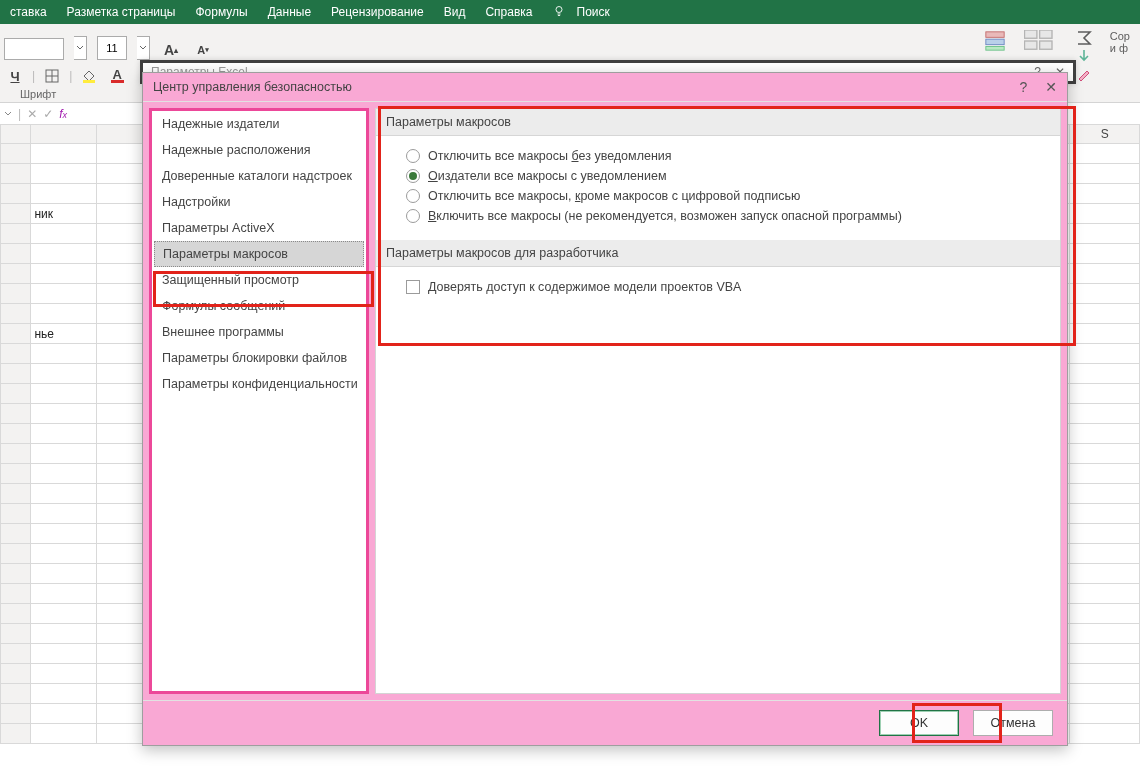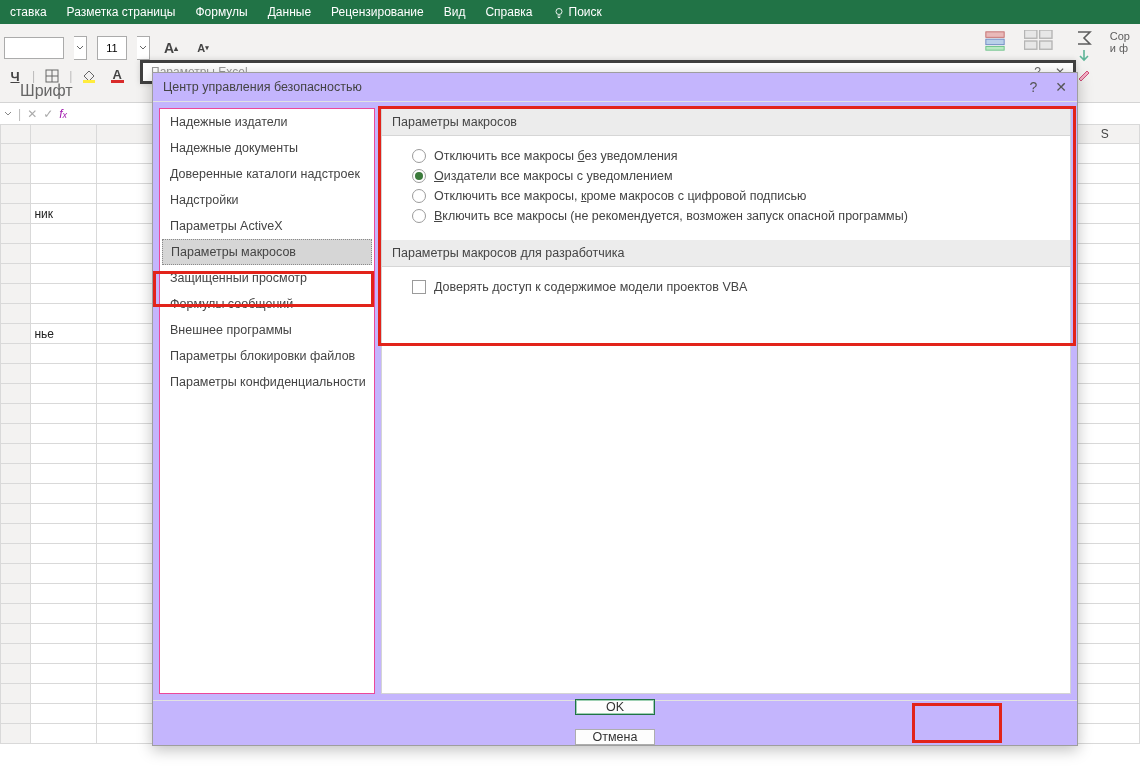--- a/index.html
+++ b/index.html
@@ -30,8 +30,8 @@
   }
   .ribbon-tabs .search {
     display: flex;
-    align-items: flex-end;
-    gap: 4px;
+    align-items: flex-start;
+    gap: 12px;
     padding: 4px 10px;
   }
   .ribbon-tabs .search svg { width:12px; height:12px; }

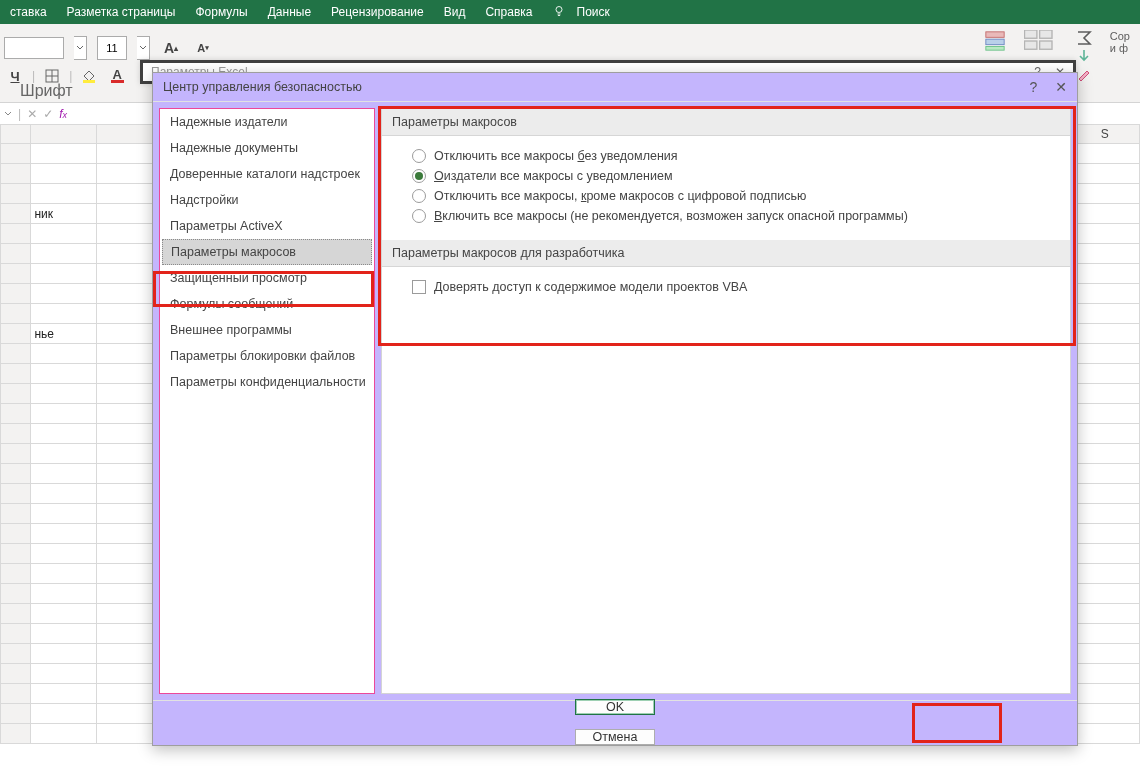--- a/index.html
+++ b/index.html
@@ -53,7 +53,7 @@
   }
   .ribbon-controls .font-row1 {
     display: flex;
-    align-items: center;
+    align-items: flex-end;
     gap: 10px;
   }
   .ribbon-controls .font-row1 input.font-name {

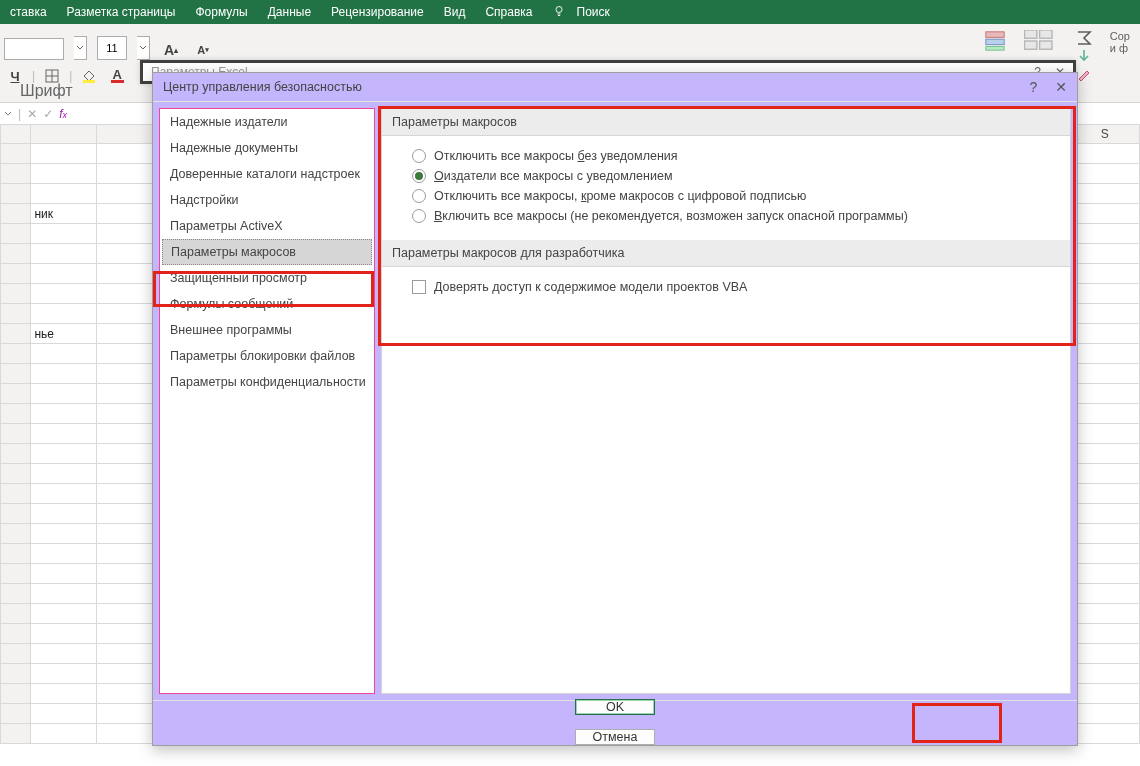--- a/index.html
+++ b/index.html
@@ -106,7 +106,7 @@
     position: absolute;
     left: 20px;
     bottom: 2px;
-    font-size: 16px;
+    font-size: 11px;
     color: #666;
     margin-top: 8px;
   }

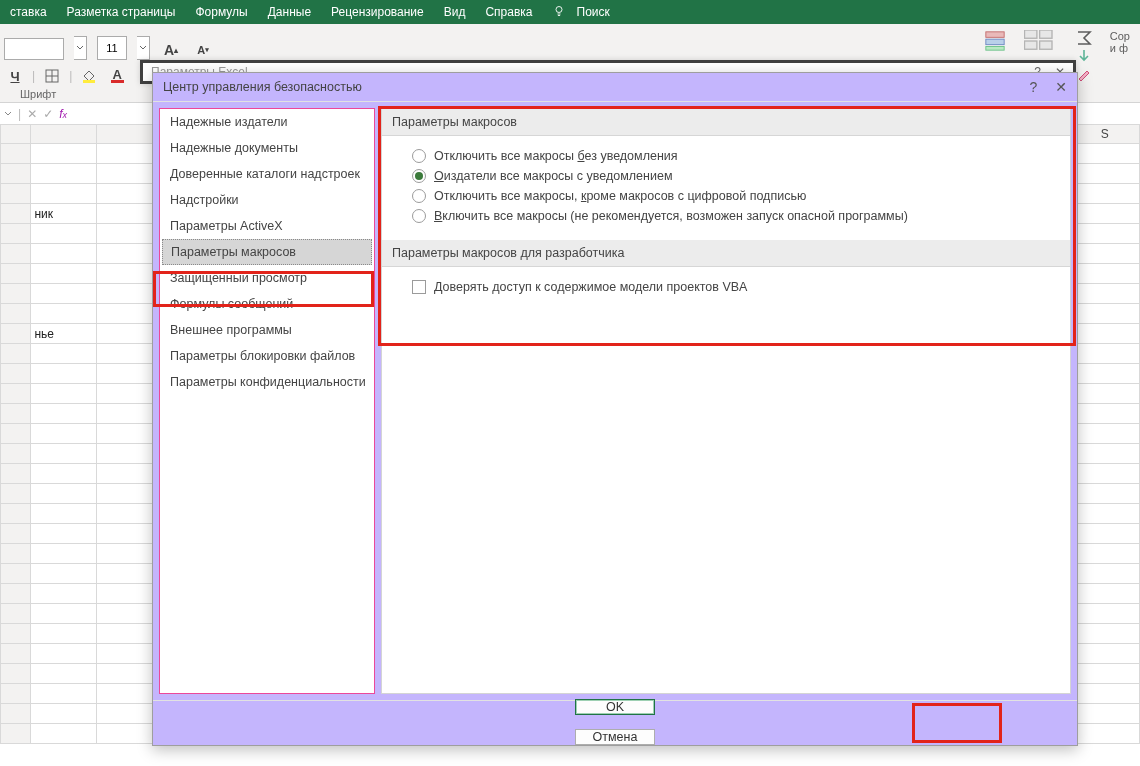--- a/index.html
+++ b/index.html
@@ -218,11 +218,11 @@
   
   .trust-dialog {
     position: absolute;
-    left: 152px;
+    left: 142px;
     top: 72px;
     width: 924px;
     height: 672px;
-    background: #c4b5fd;
+    background: #f9a8d4;
     border: 1px solid #9e9e9e;
     box-shadow: 0 4px 14px rgba(0,0,0,0.25);
     z-index: 10;

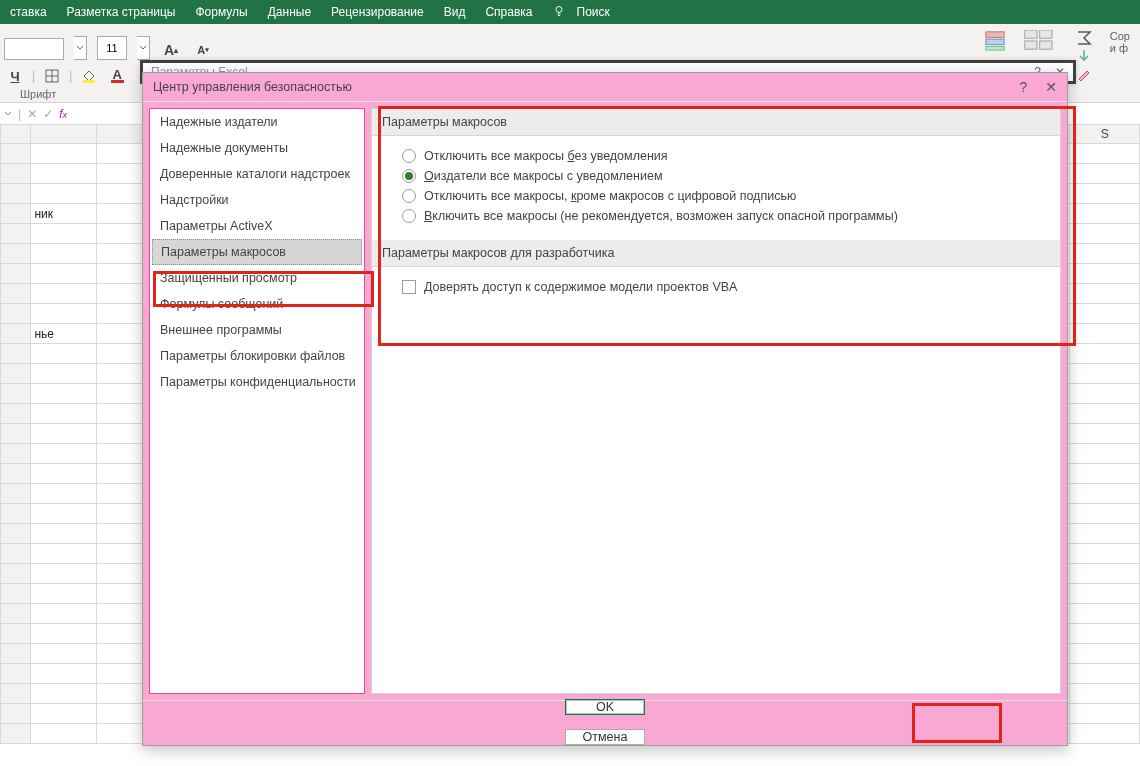--- a/index.html
+++ b/index.html
@@ -254,7 +254,7 @@
   }
   .trust-nav {
     width: 214px;
-    border: 1px solid #ec4899;
+    border: 3px solid #ec4899;
     background: #fff;
     overflow: hidden;
   }

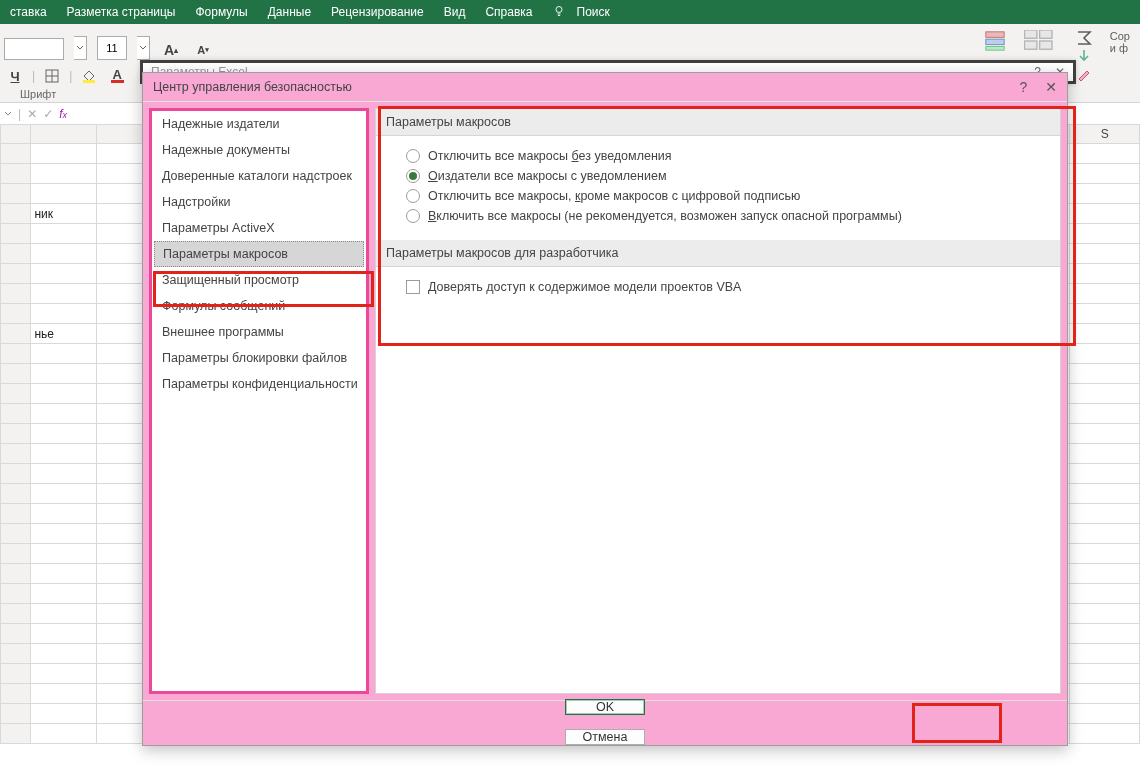--- a/index.html
+++ b/index.html
@@ -1103,6 +1103,7 @@
   <div class="trust-body">
     <div class="trust-nav">
       <div class="nav-item">Надежные издатели</div>
+      <div class="nav-item">Надежные расположения</div>
       <div class="nav-item">Надежные документы</div>
       <div class="nav-item">Доверенные каталоги надстроек</div>
       <div class="nav-item">Надстройки</div>

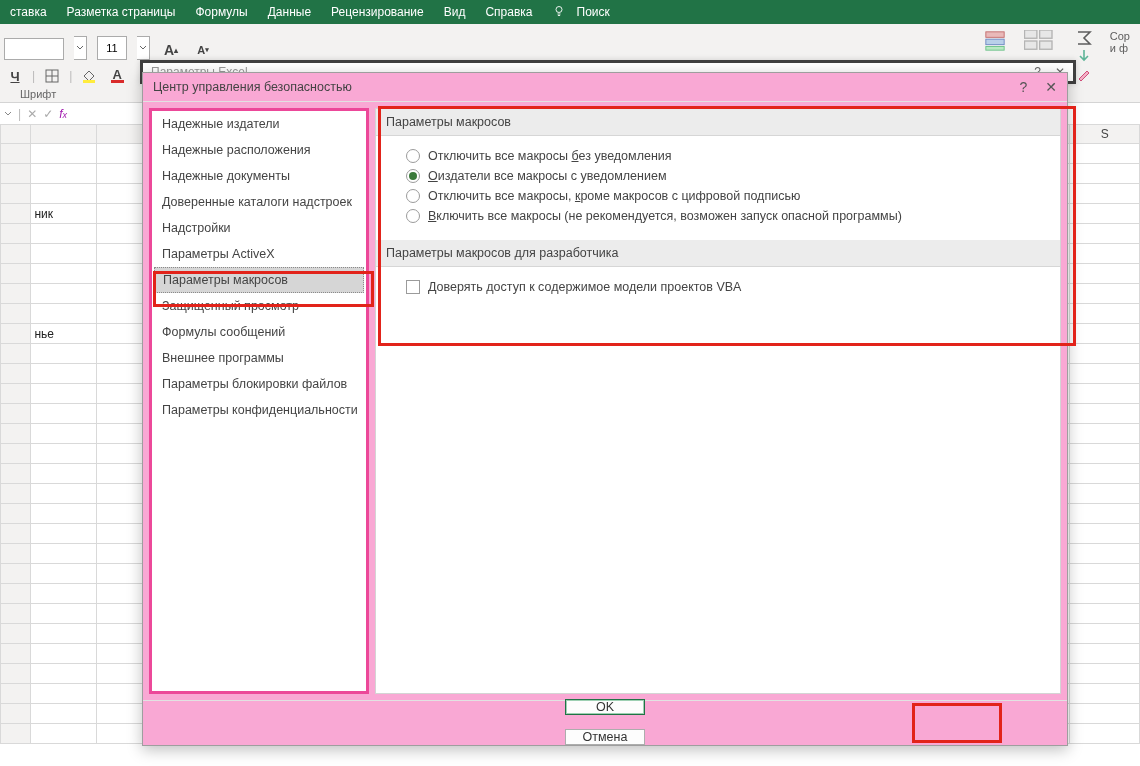--- a/index.html
+++ b/index.html
@@ -1104,7 +1104,6 @@
     <div class="trust-nav">
       <div class="nav-item">Надежные издатели</div>
       <div class="nav-item">Надежные расположения</div>
-      <div class="nav-item">Надежные документы</div>
       <div class="nav-item">Доверенные каталоги надстроек</div>
       <div class="nav-item">Надстройки</div>
       <div class="nav-item">Параметры ActiveX</div>

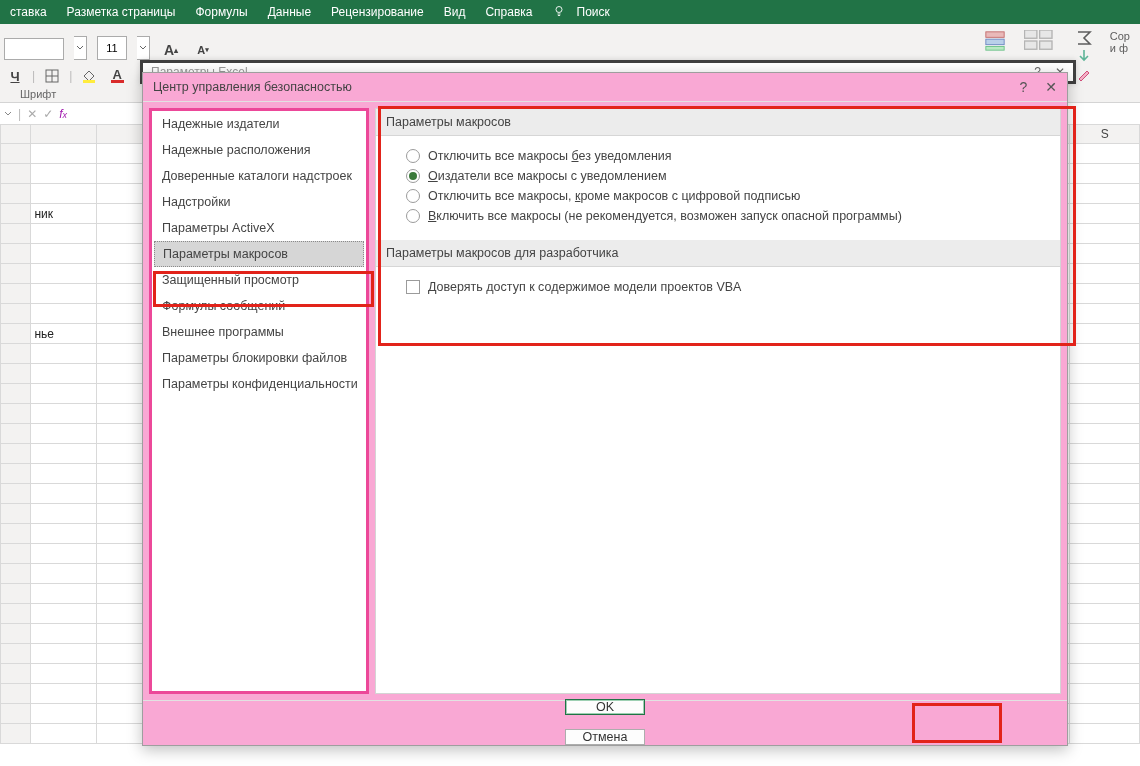--- a/index.html
+++ b/index.html
@@ -328,7 +328,6 @@
     gap: 14px;
     padding: 0 14px;
     border-top: 1px solid #e2e2e2;
-    flex-direction: column;
   }
   .dlg-btn {
     min-width: 78px;

